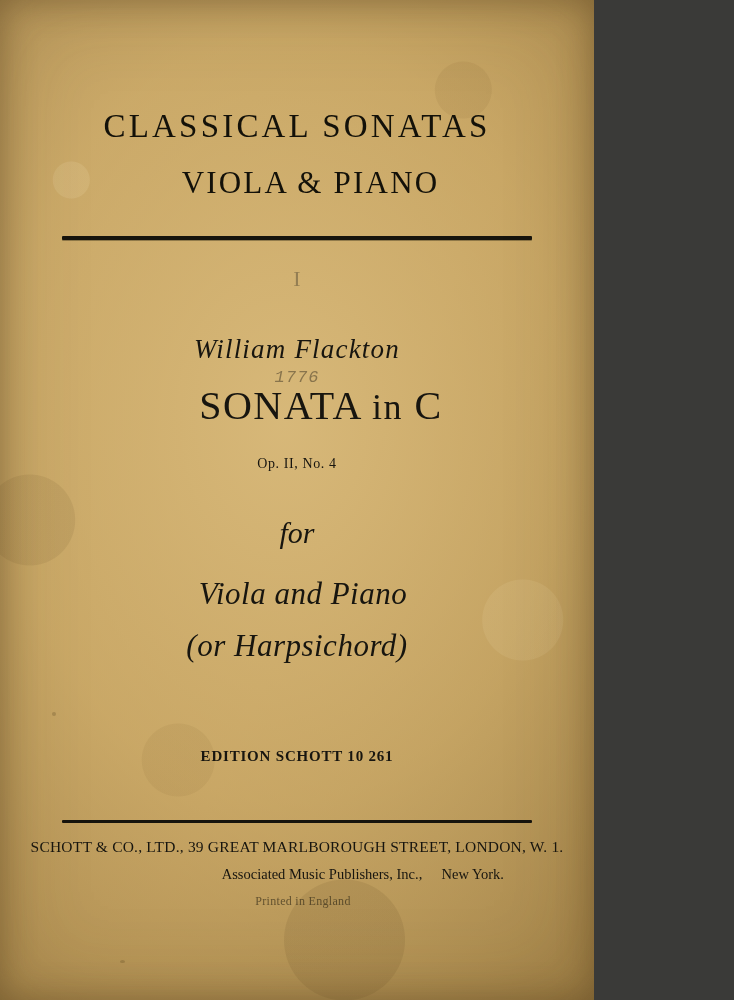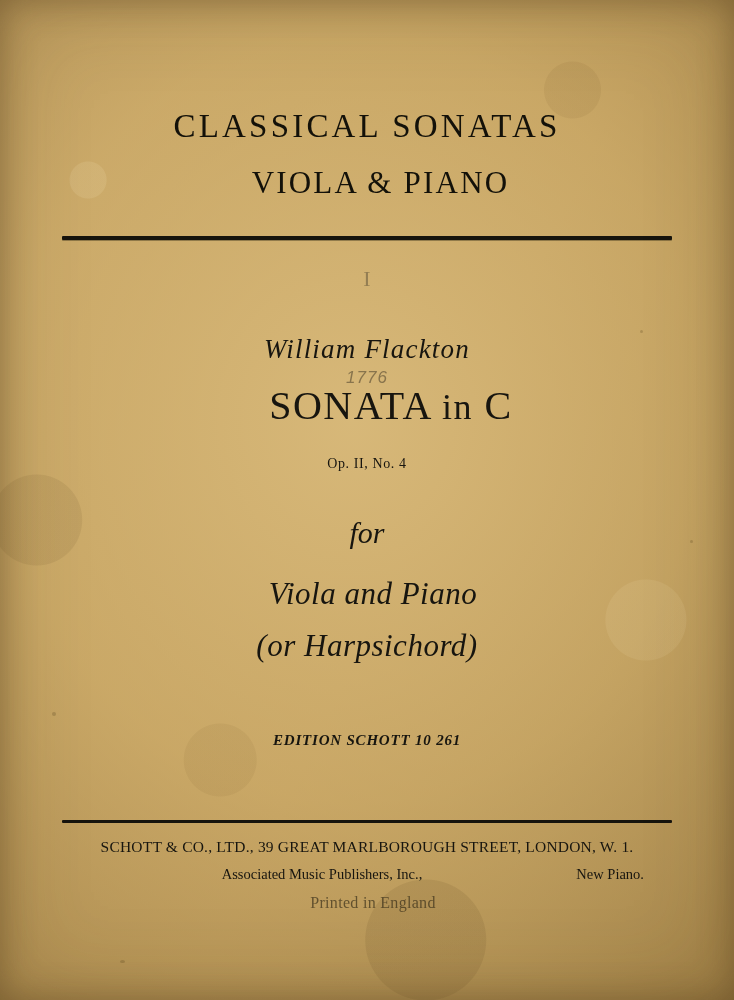--- a/index.html
+++ b/index.html
@@ -9,7 +9,7 @@
   }
   #page {
     position: relative;
-    width: 734px;
+    width: 594px;
     height: 1000px;
     overflow: hidden;
     background: #22c55e;

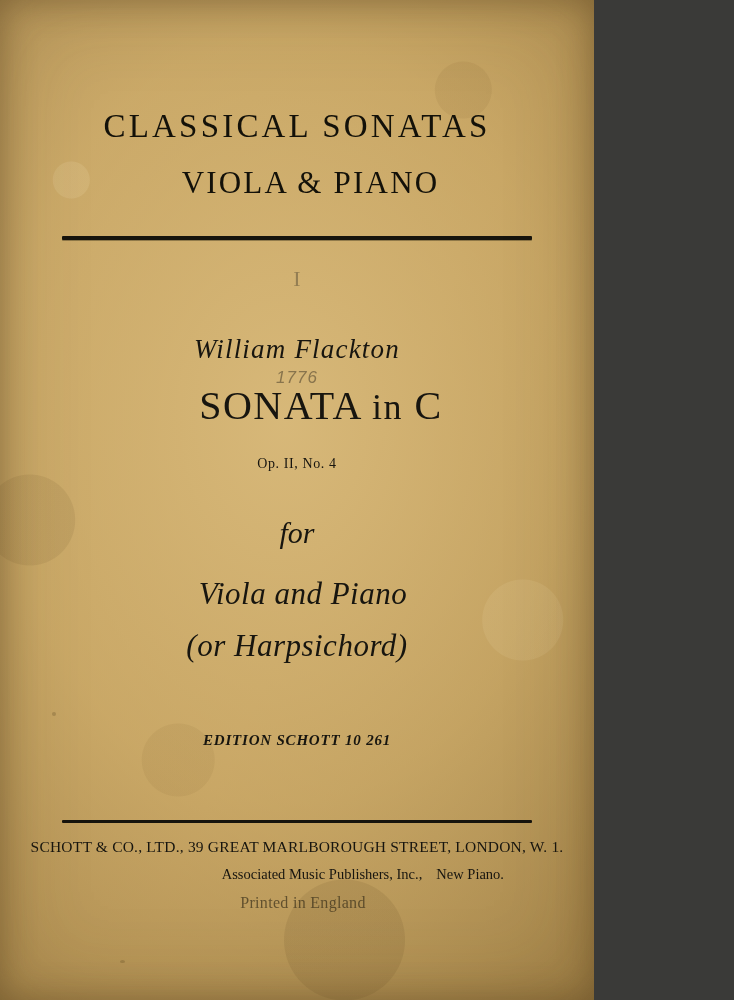--- a/index.html
+++ b/index.html
@@ -100,7 +100,7 @@
     font-size: 17px;
     color: rgba(72,62,42,0.55);
     font-style: italic;
-    font-family: Liberation Sans, sans-serif;
+    font-family: Liberation Mono, monospace;
     letter-spacing: 1px;
   }
 

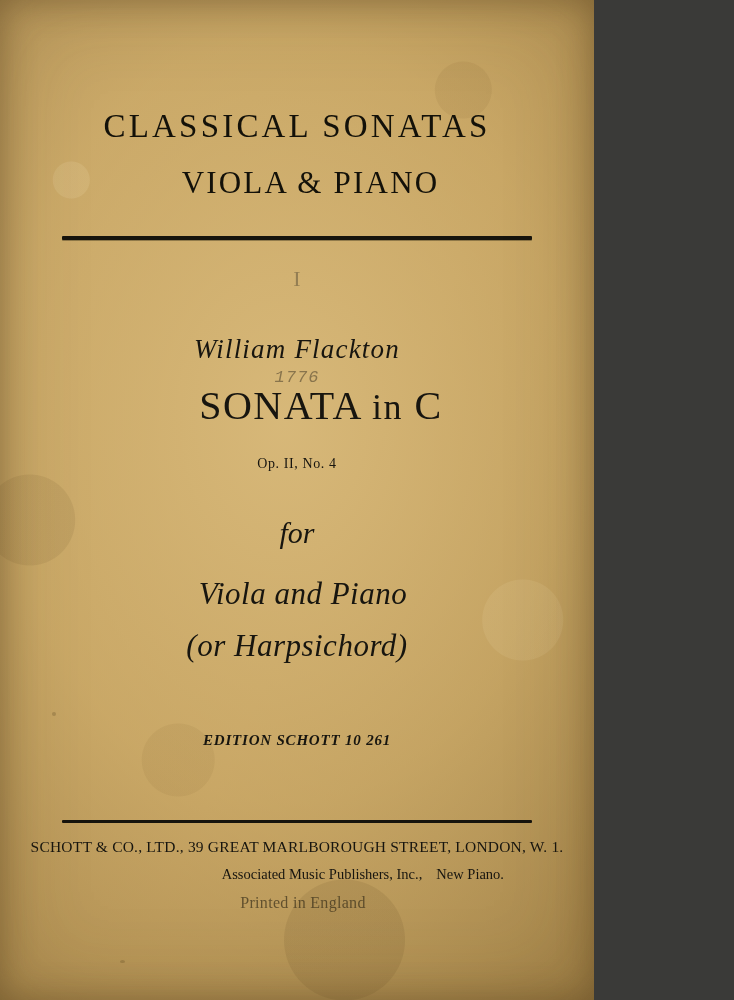--- a/index.html
+++ b/index.html
@@ -159,11 +159,10 @@
   .edition {
     position: absolute;
     left: 0; right: 0;
-    top: 732px;
+    top: 748px;
     font-size: 15px;
     font-weight: bold;
     letter-spacing: 0.8px;
-    font-style: italic;
   }
 
   .publisher {

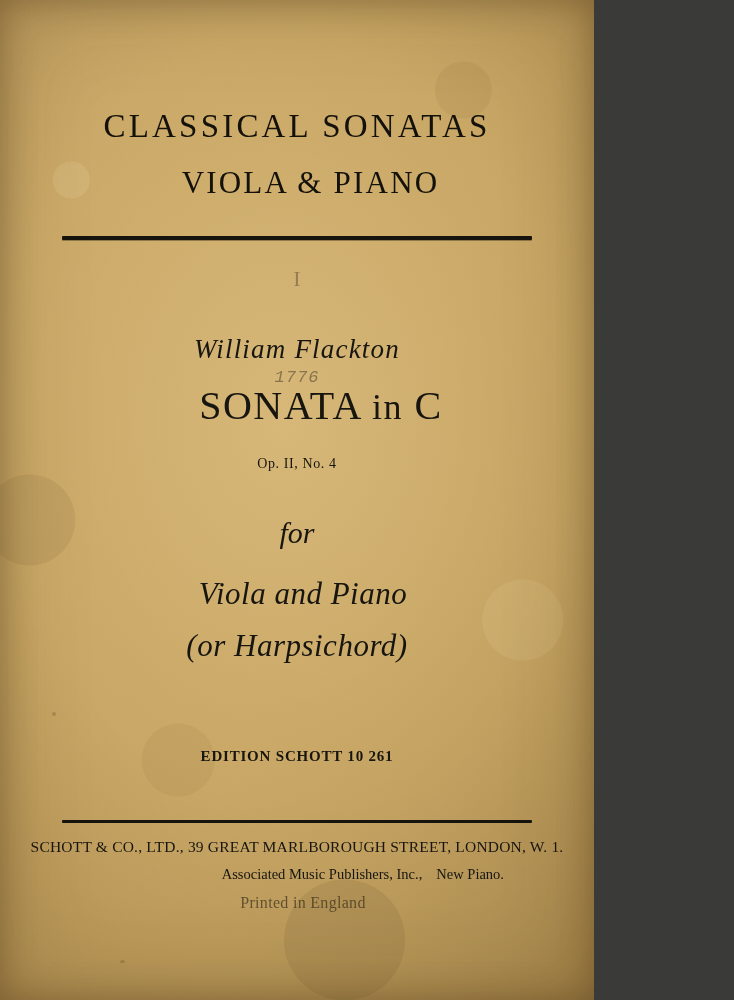--- a/index.html
+++ b/index.html
@@ -245,7 +245,7 @@
     </div>
 
     <div class="assoc">Associated Music Publishers, Inc.,</div>
-    <div class="newyork">New Piano.</div>
+    <div class="newyork">New York.</div>
 
     <div class="printed center">Printed in England</div>
 

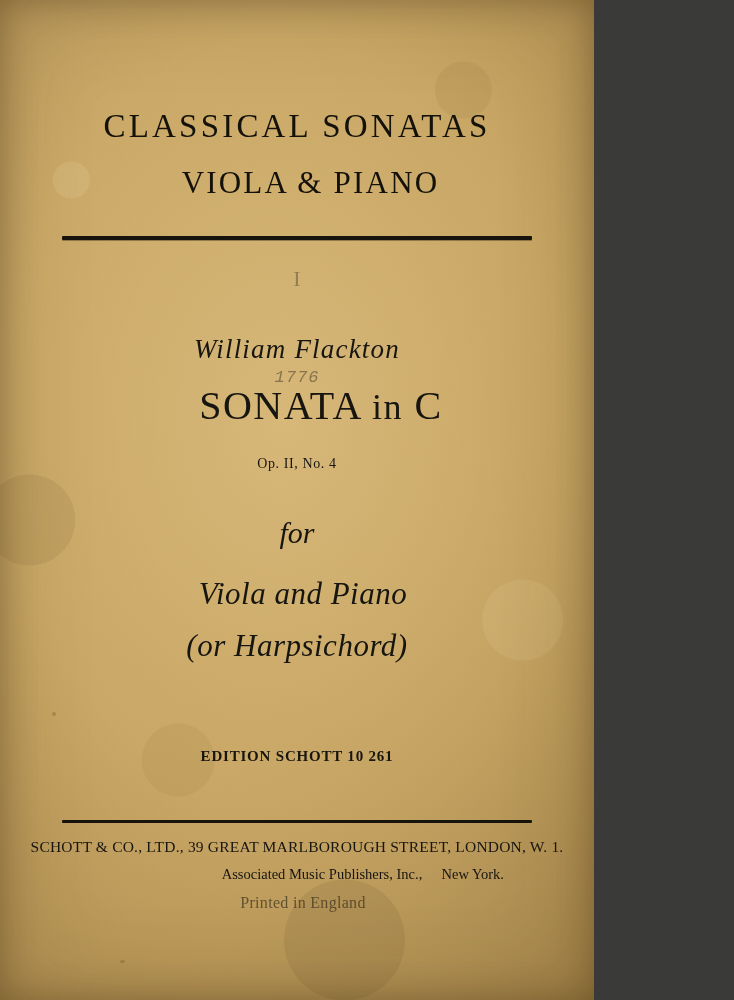--- a/index.html
+++ b/index.html
@@ -191,7 +191,7 @@
     position: absolute;
     left: 12px; right: 0;
     top: 894px;
-    font-size: 16px;
+    font-size: 12px;
     color: rgba(40,34,18,0.62);
     letter-spacing: 0.3px;
     text-align: center;

